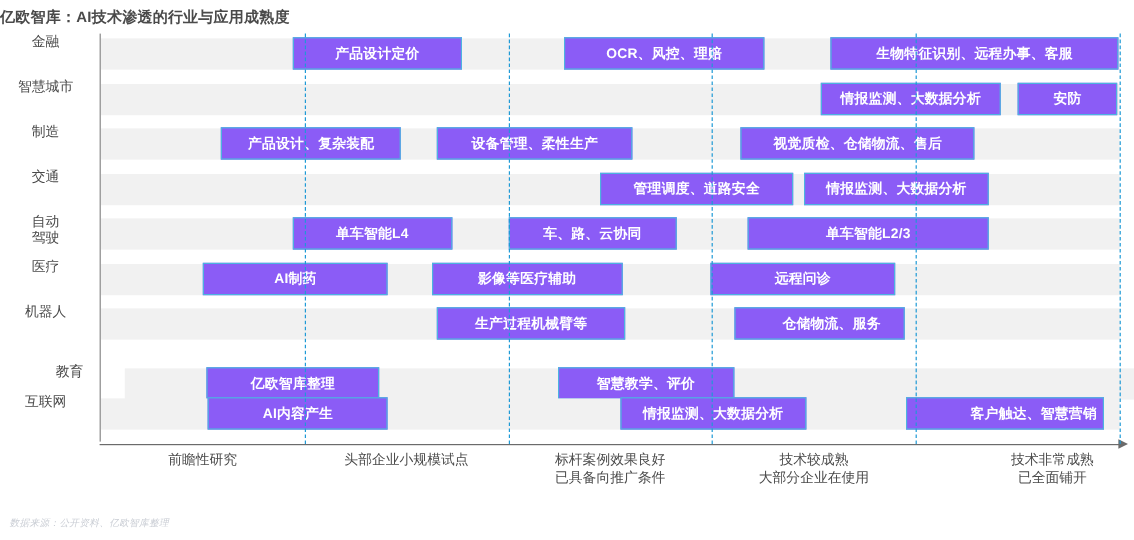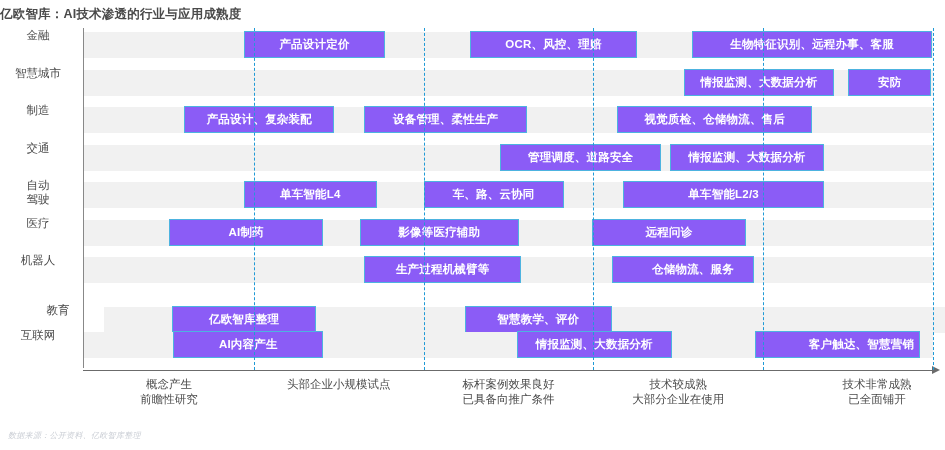--- a/index.html
+++ b/index.html
@@ -141,7 +141,6 @@
   </div>
 <div id="xlabels">
     <div class="xlabel" style="left: 83.9px; width: 170px;">
-      <div>概念产生</div>
       <div>前瞻性研究</div>
     </div>
     <div class="xlabel" style="left: 253.7px; width: 170px;">

